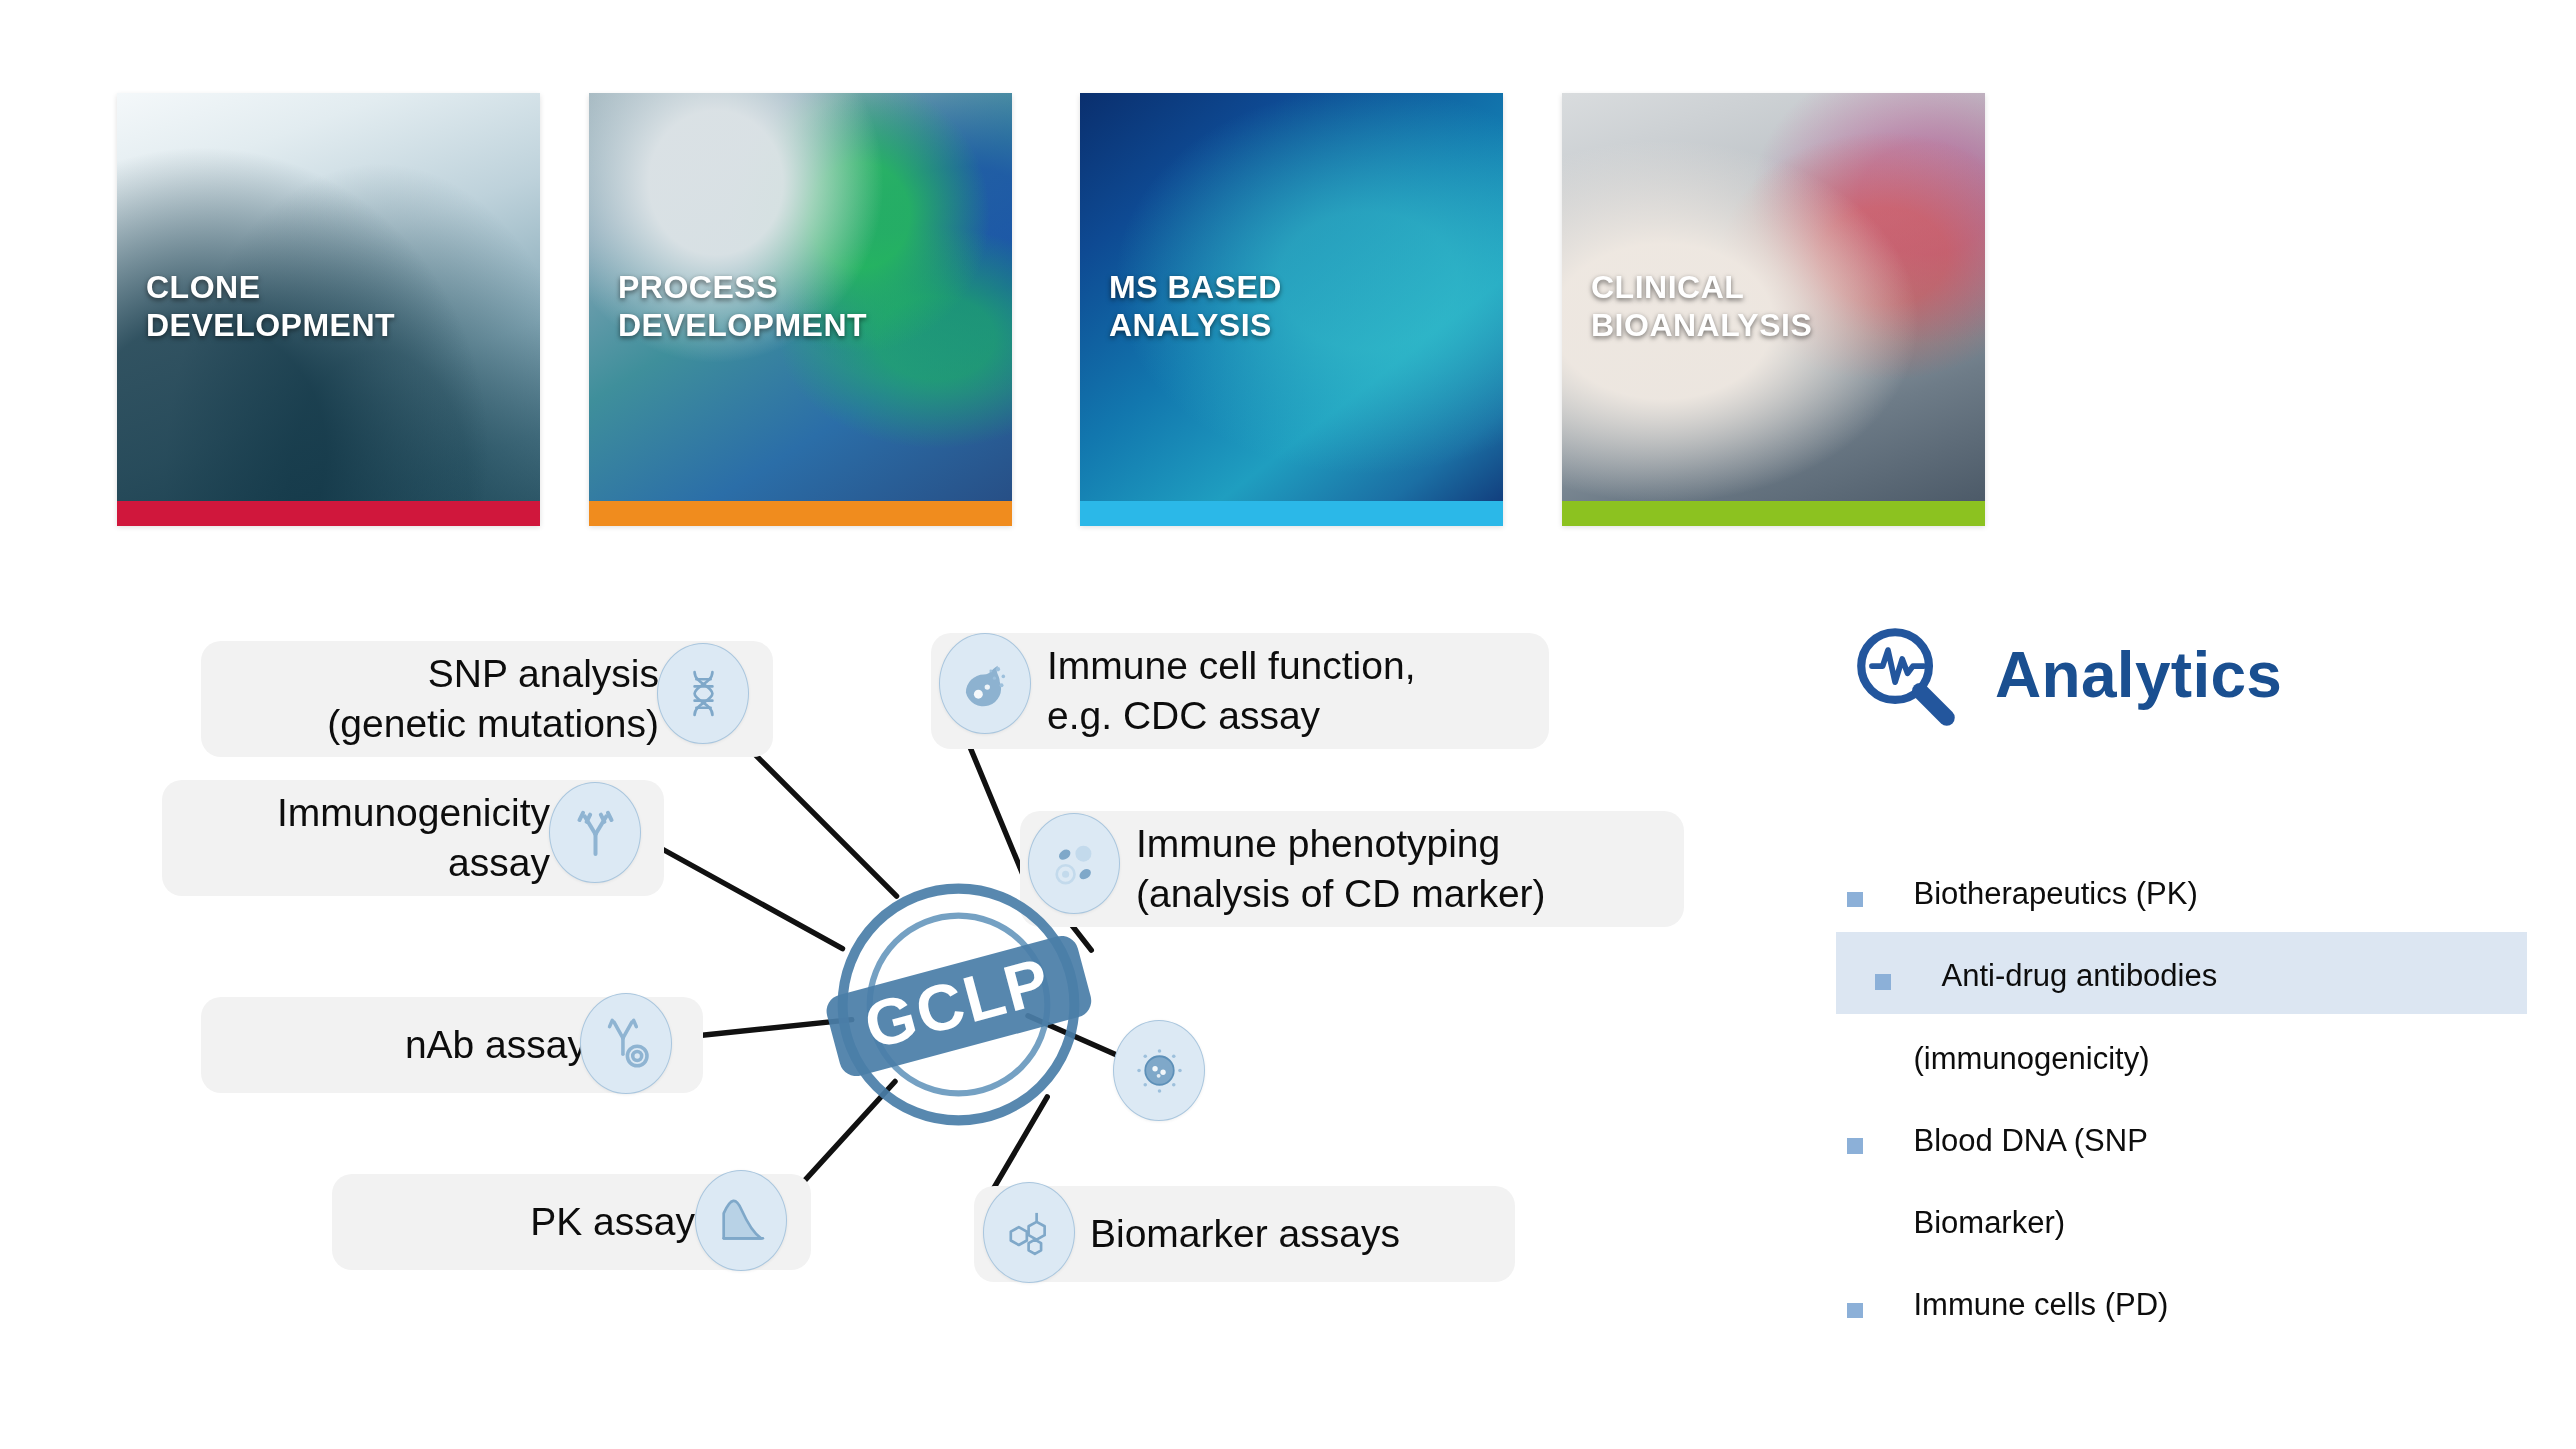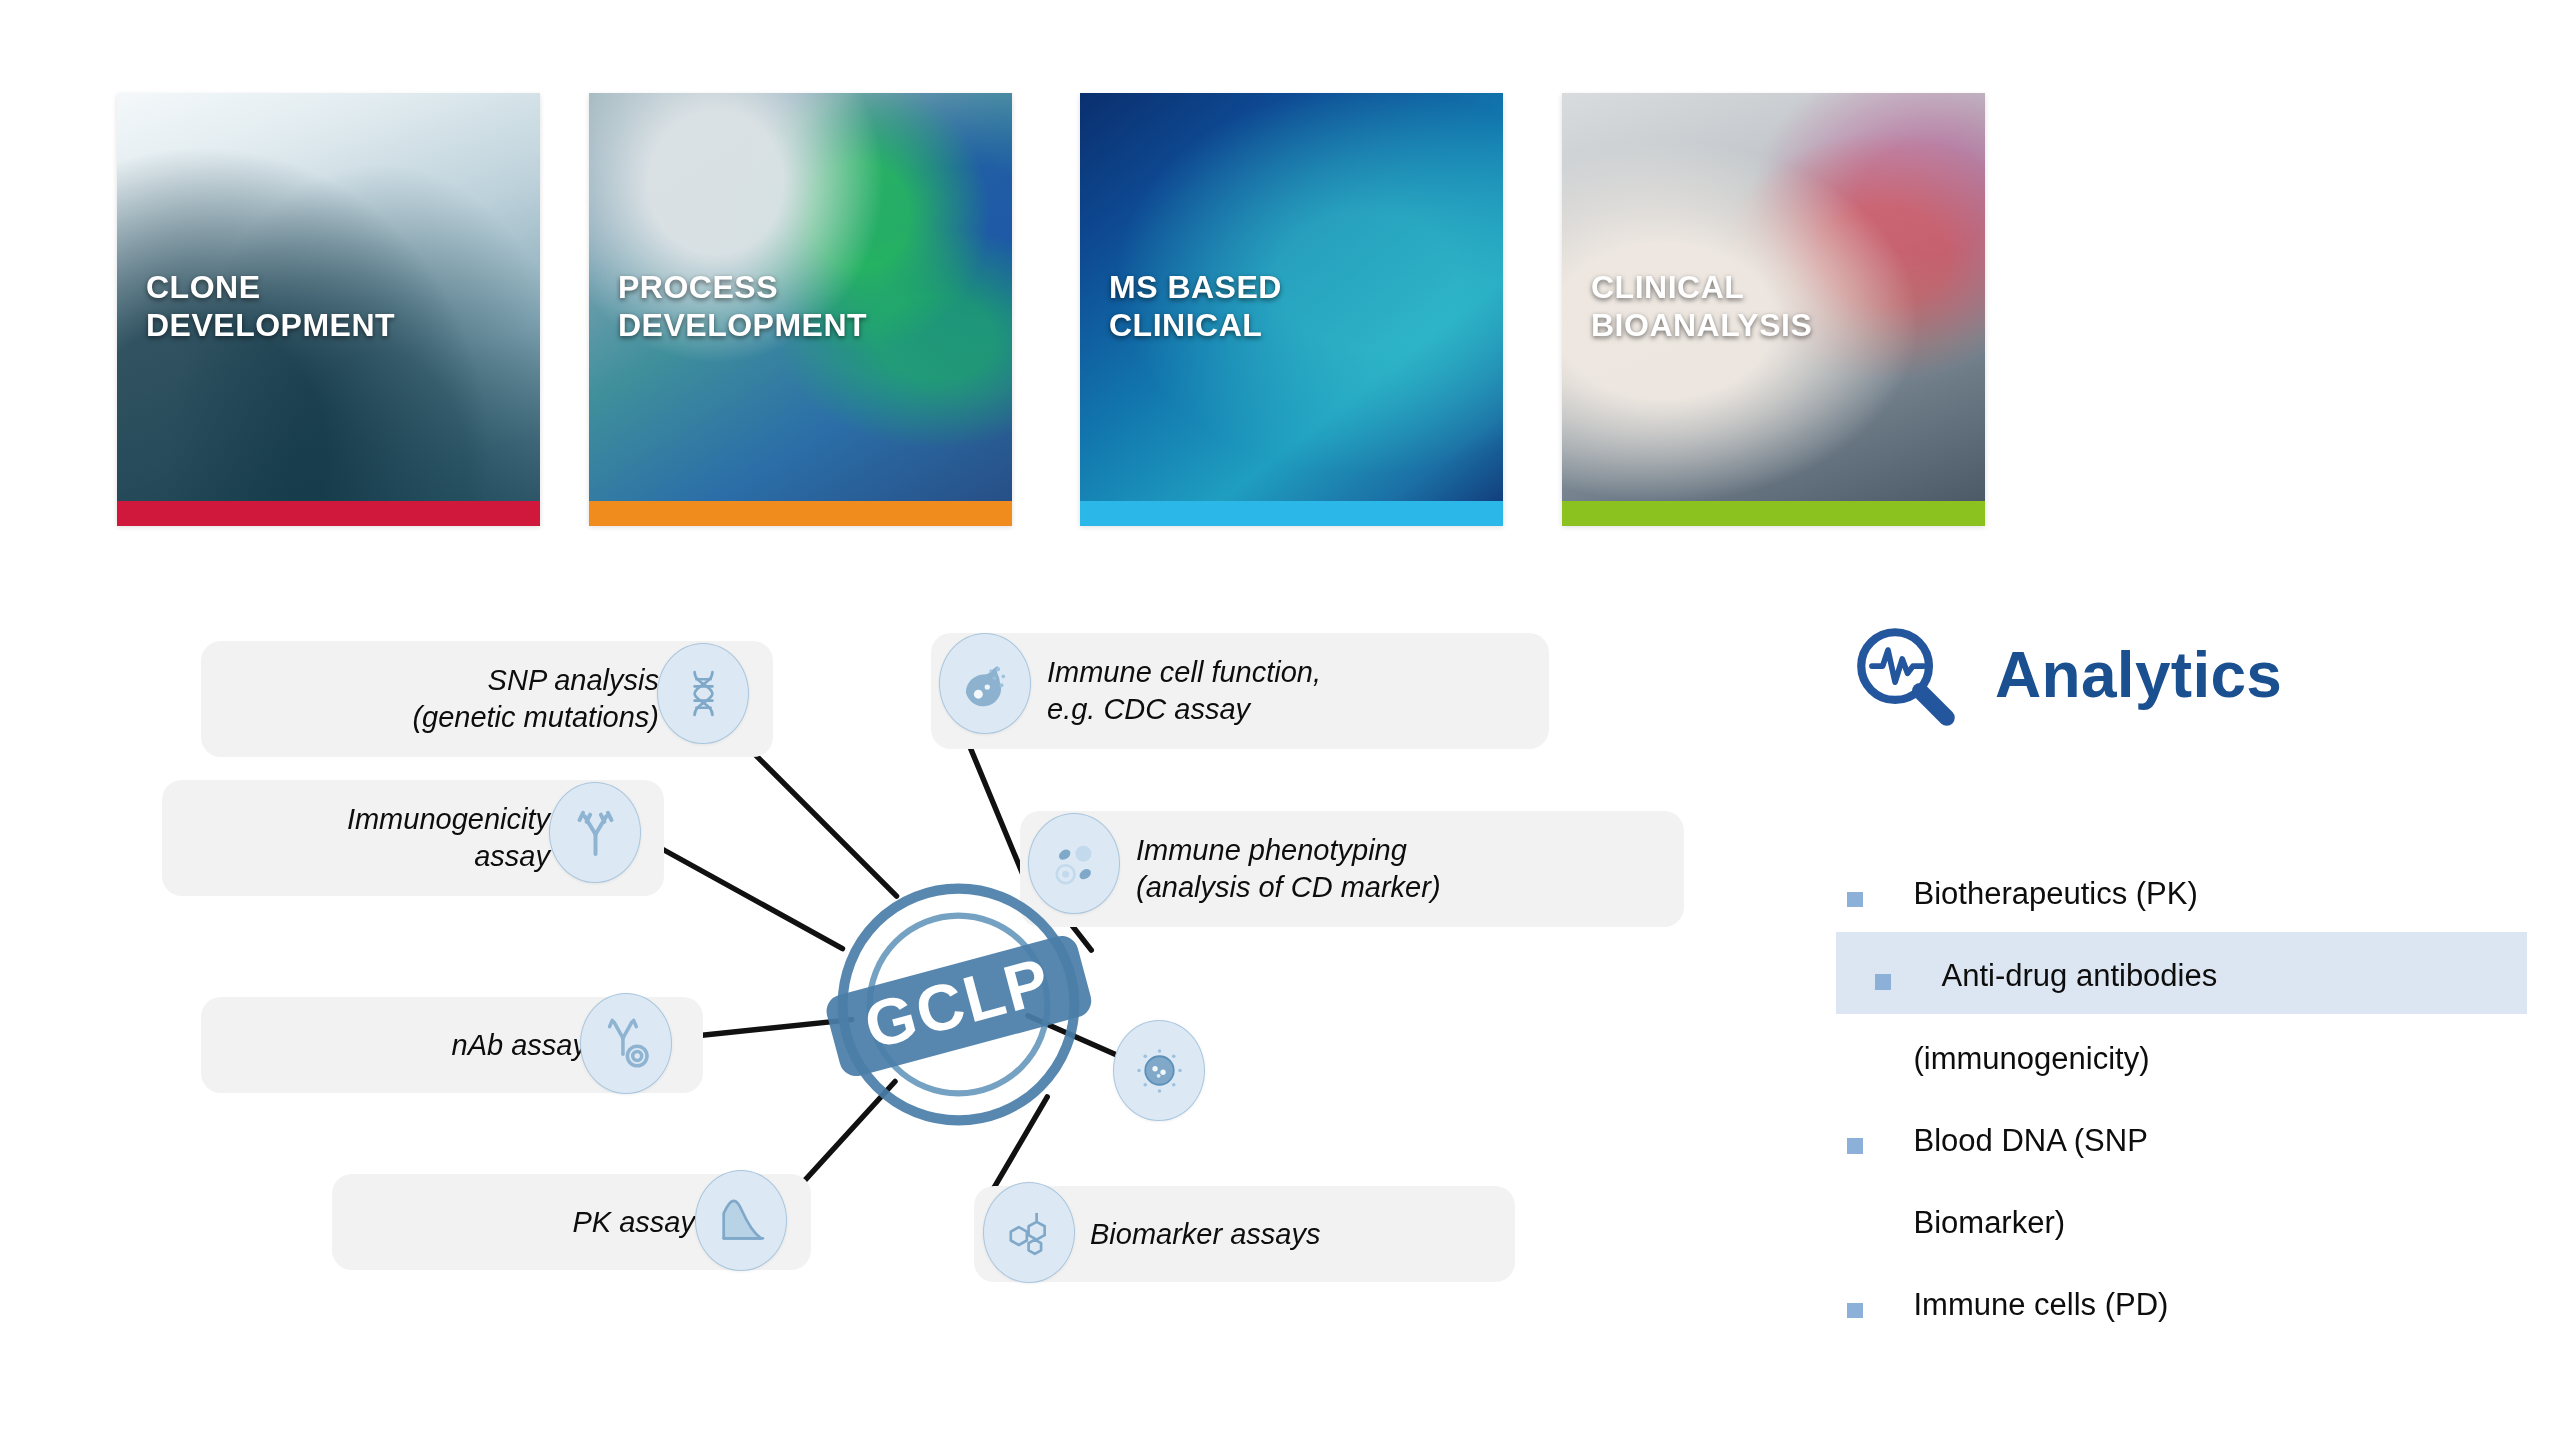--- a/index.html
+++ b/index.html
@@ -132,7 +132,7 @@
   <div class="card card-3">
     <div class="photo ph3"></div>
     <div class="caption">MS BASED
-CLINICAL</div>
+ANALYSIS</div>
     <div class="accent" style="background:#2bb8e8"></div>
   </div>
 

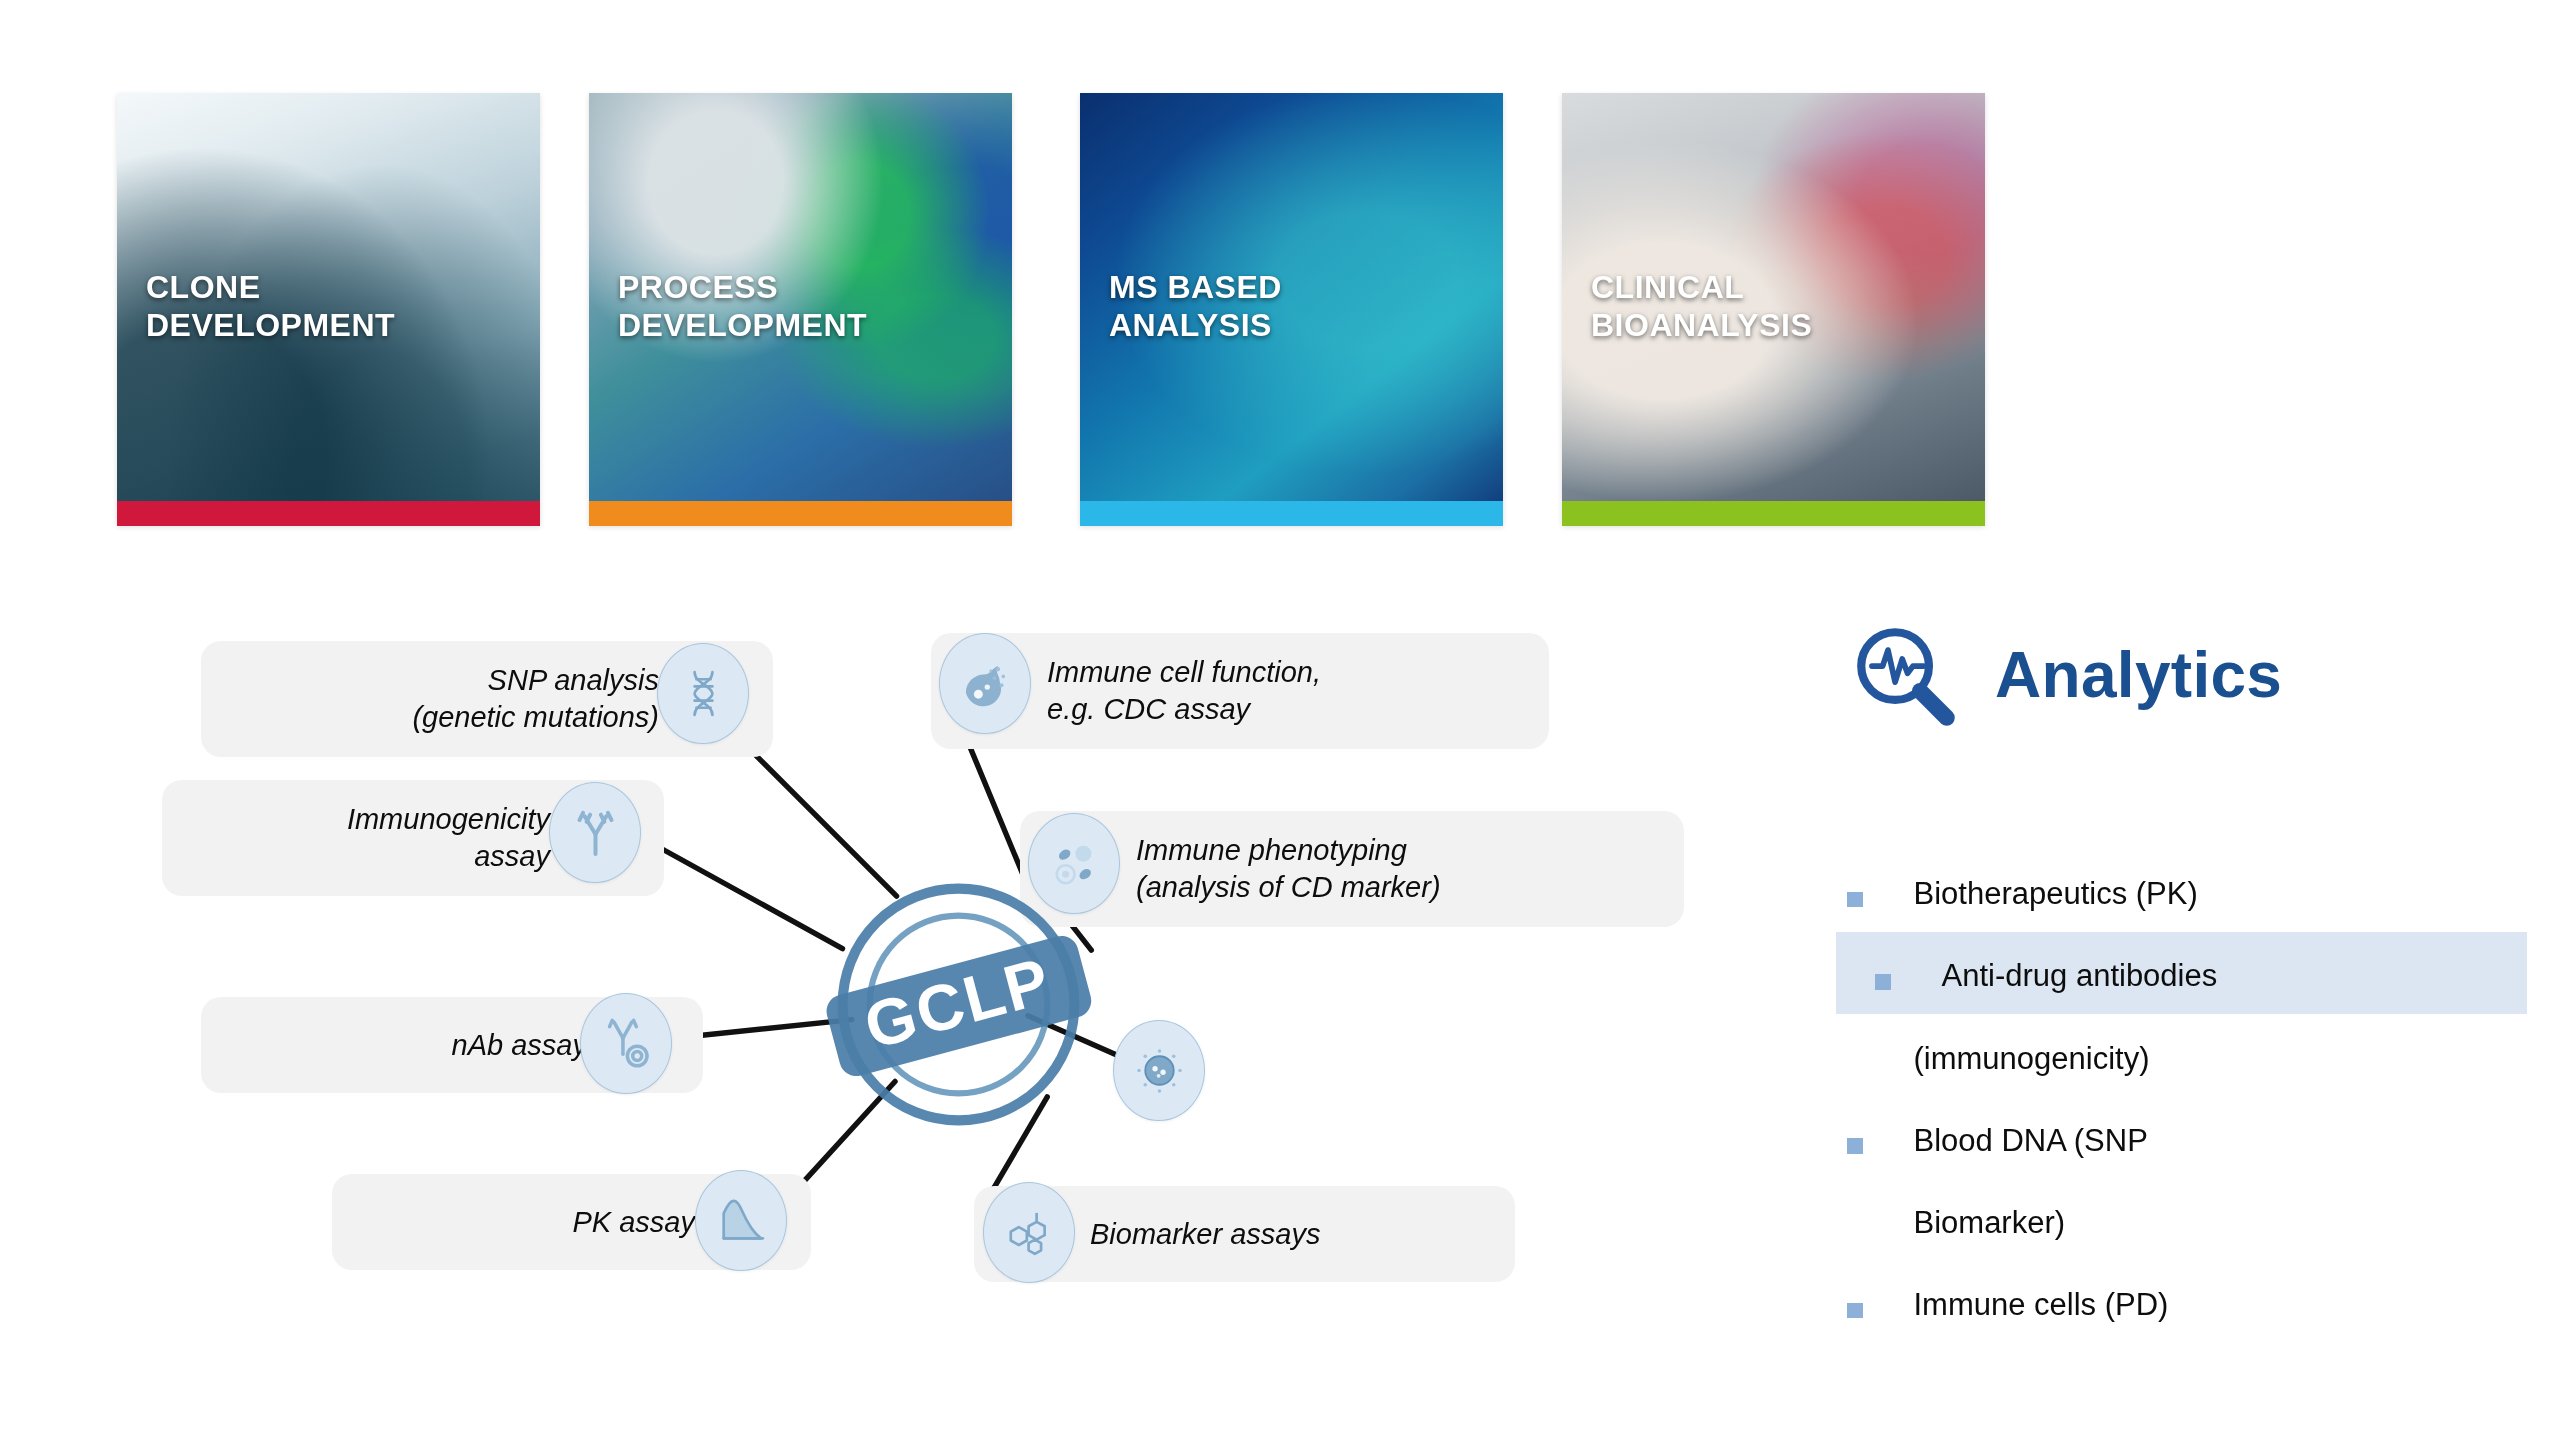--- a/index.html
+++ b/index.html
@@ -59,7 +59,7 @@
   #spokes{position:absolute;left:0;top:0;width:1623px;height:819px;}
   .pill{position:absolute;background:#f2f2f2;border-radius:20px;
         display:flex;align-items:center;box-sizing:border-box;}
-  .pill .ptext{font-size:29px;color:#0d0d0d;line-height:1.27;white-space:pre-line;font-style:italic;}
+  .pill .ptext{font-size:39px;color:#0d0d0d;line-height:1.27;white-space:pre-line;}
   .pill.right .ptext{text-align:left;}
   .pill.left  .ptext{text-align:right;}
 

